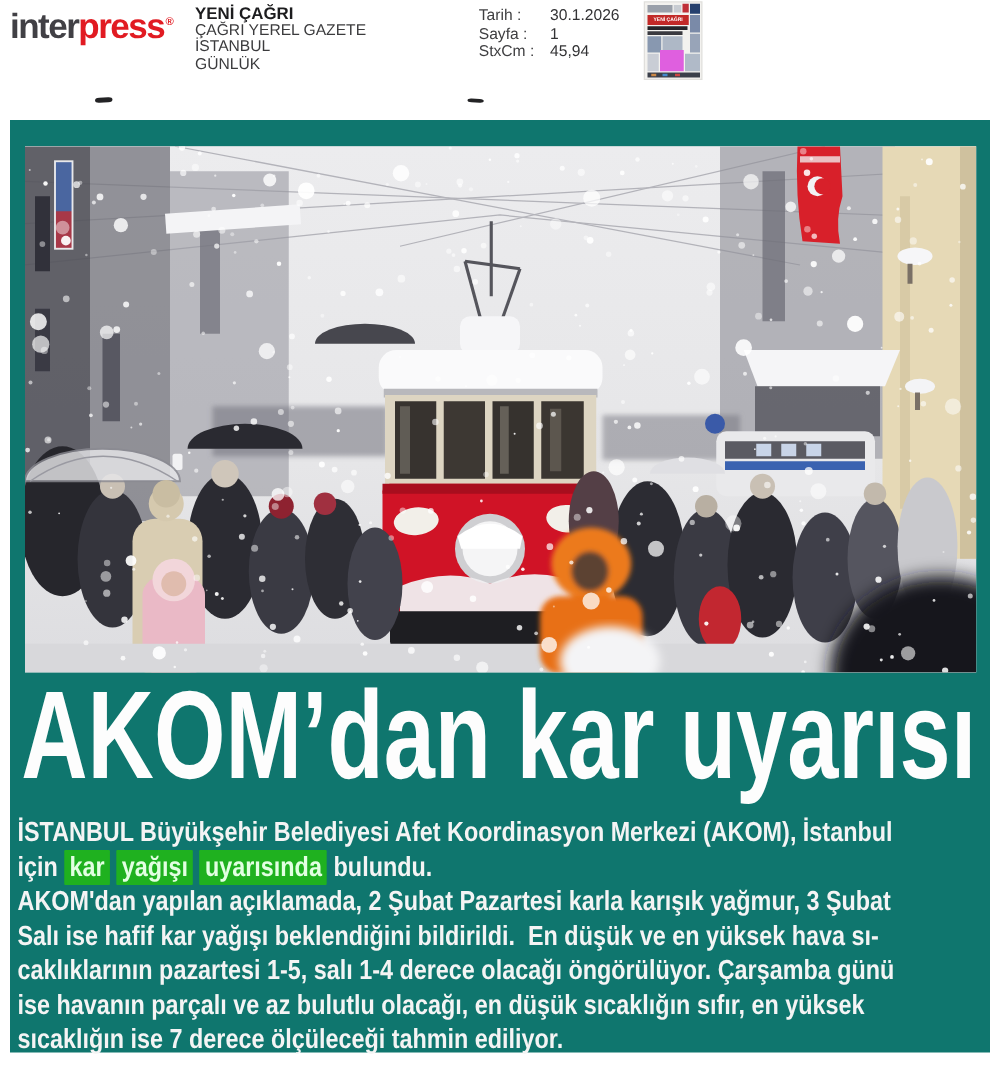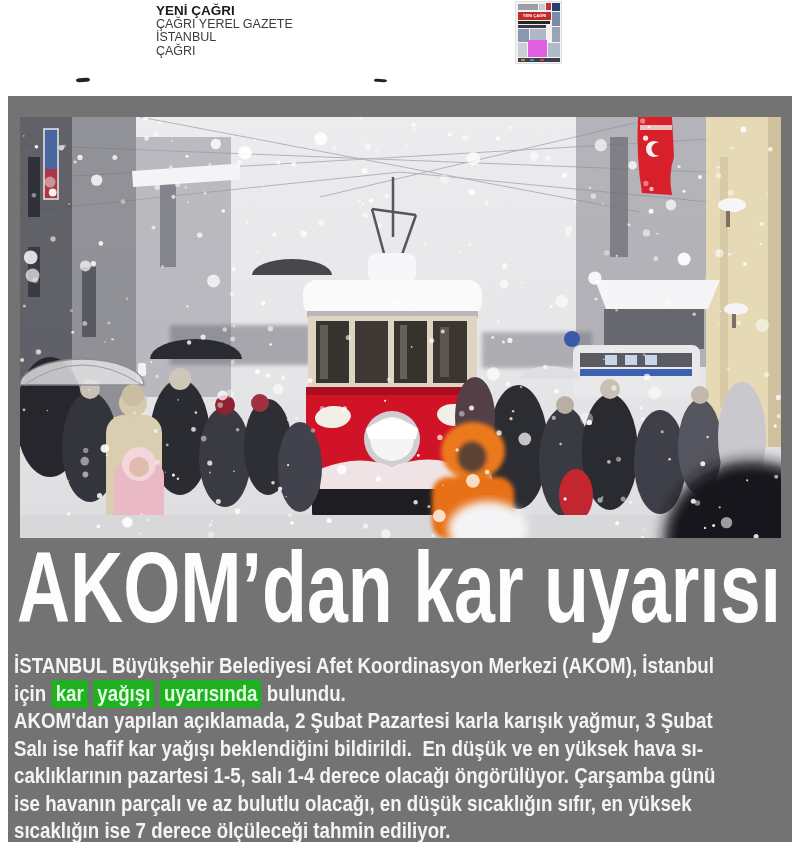--- a/index.html
+++ b/index.html
@@ -67,6 +67,9 @@
 
 <div class="stage">
 
+  <div class="logo">
+    <span class="inter">inter</span><span class="press">press</span><span class="rmark">®</span>
+  </div>
 
   <div class="pubinfo">
     <div class="pubname">YENİ ÇAĞRI</div>

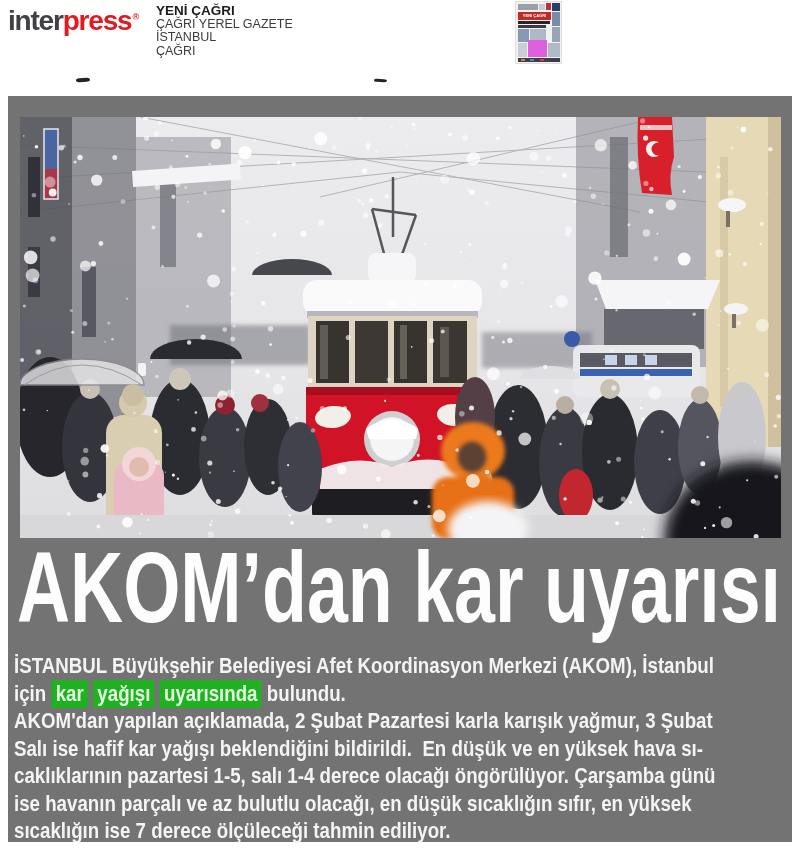--- a/index.html
+++ b/index.html
@@ -78,6 +78,20 @@
     <div>ÇAĞRI</div>
   </div>
 
+  <div class="meta">
+    <div class="mrow">
+      <span class="mlabel">Tarih :</span>
+      <span class="mvalue">30.1.2026</span>
+    </div>
+    <div class="mrow">
+      <span class="mlabel">Sayfa :</span>
+      <span class="mvalue">1</span>
+    </div>
+    <div class="mrow">
+      <span class="mlabel">StxCm :</span>
+      <span class="mvalue">45,94</span>
+    </div>
+  </div>
 
   <div class="thumb">
     <div class="t-top1"></div>

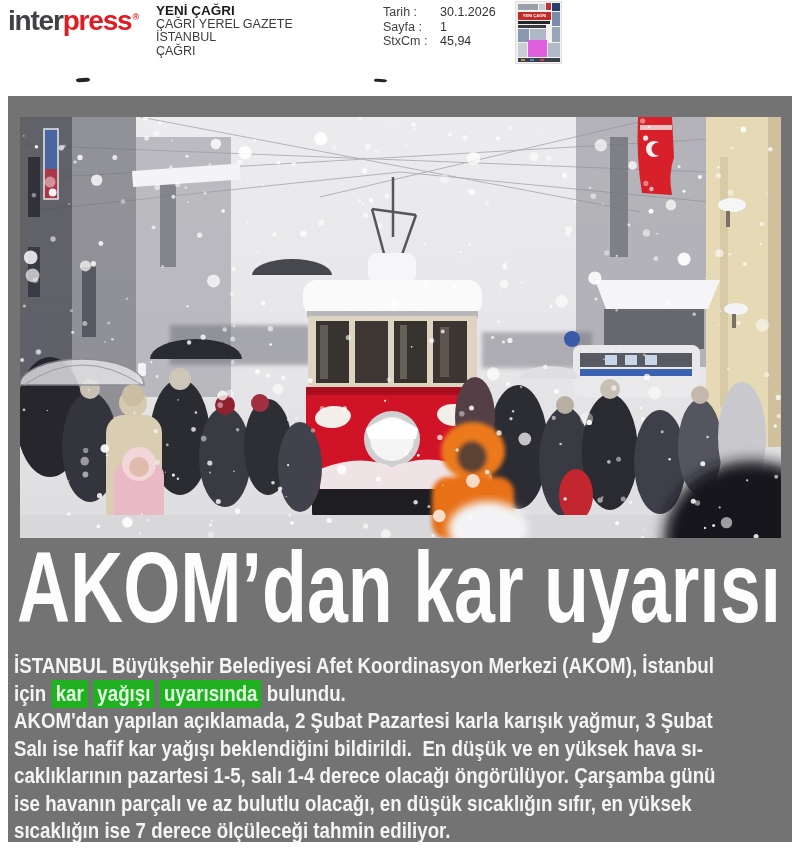--- a/index.html
+++ b/index.html
@@ -75,7 +75,7 @@
     <div class="pubname">YENİ ÇAĞRI</div>
     <div>ÇAĞRI YEREL GAZETE</div>
     <div>İSTANBUL</div>
-    <div>ÇAĞRI</div>
+    <div>GÜNLÜK</div>
   </div>
 
   <div class="meta">

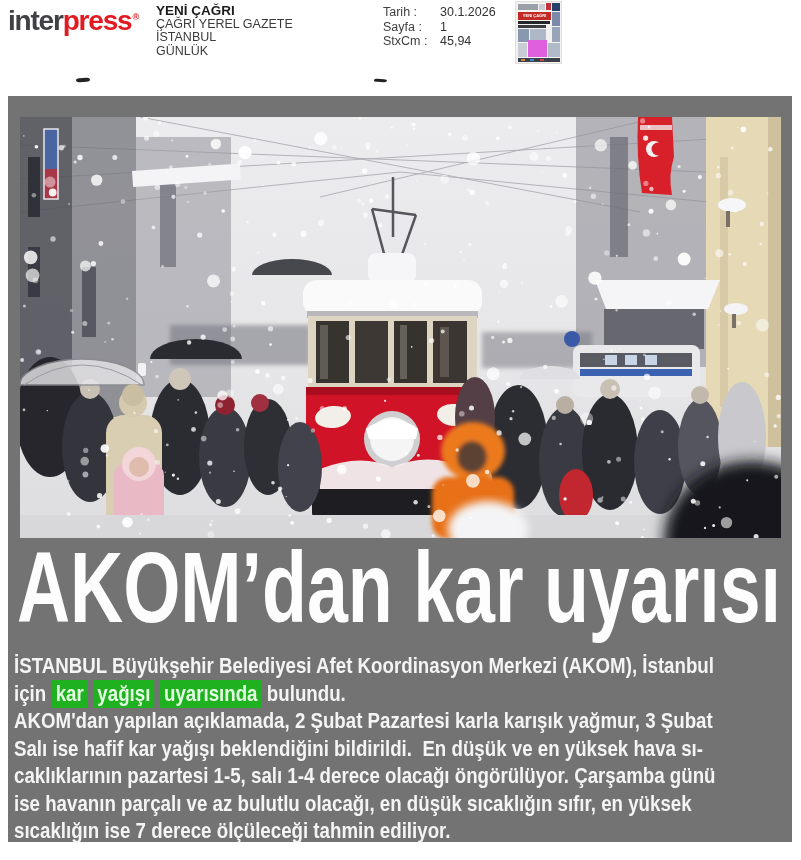--- a/index.html
+++ b/index.html
@@ -49,7 +49,7 @@
   .dash2{left:374px;top:79px;width:13px;height:3px;transform:rotate(3deg);}
 
   
-  .clip{position:absolute;left:8px;top:96px;width:784px;height:746px;background:#737373;}
+  .clip{position:absolute;left:8px;top:96px;width:784px;height:746px;background:#0f766e;}
   .photo{position:absolute;left:12px;top:21px;width:761px;height:421px;overflow:hidden;background:#e7e7e9;}
   .photo svg{display:block;}
 

